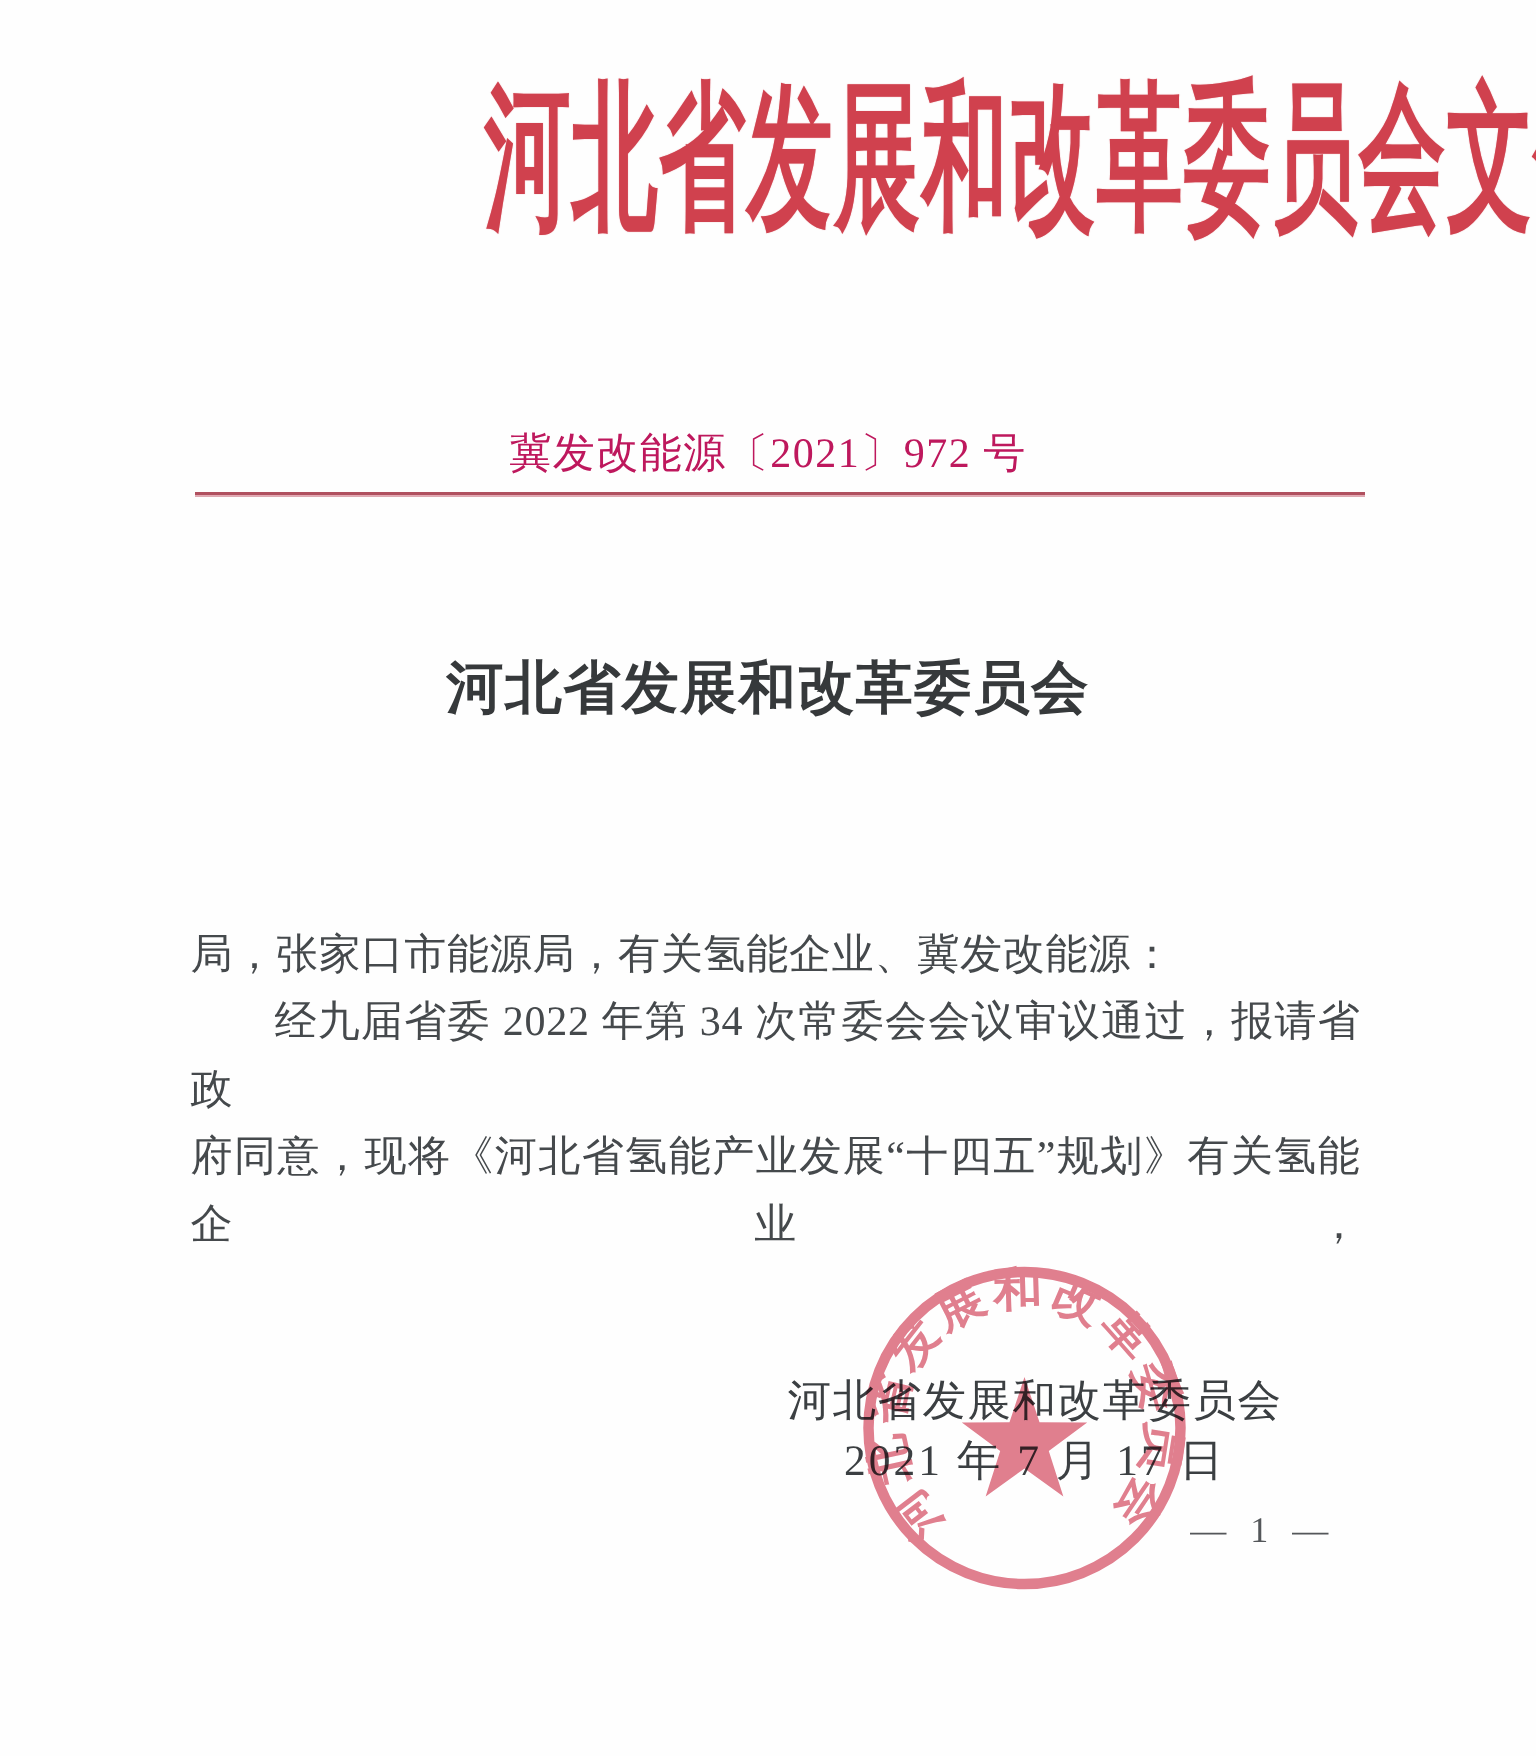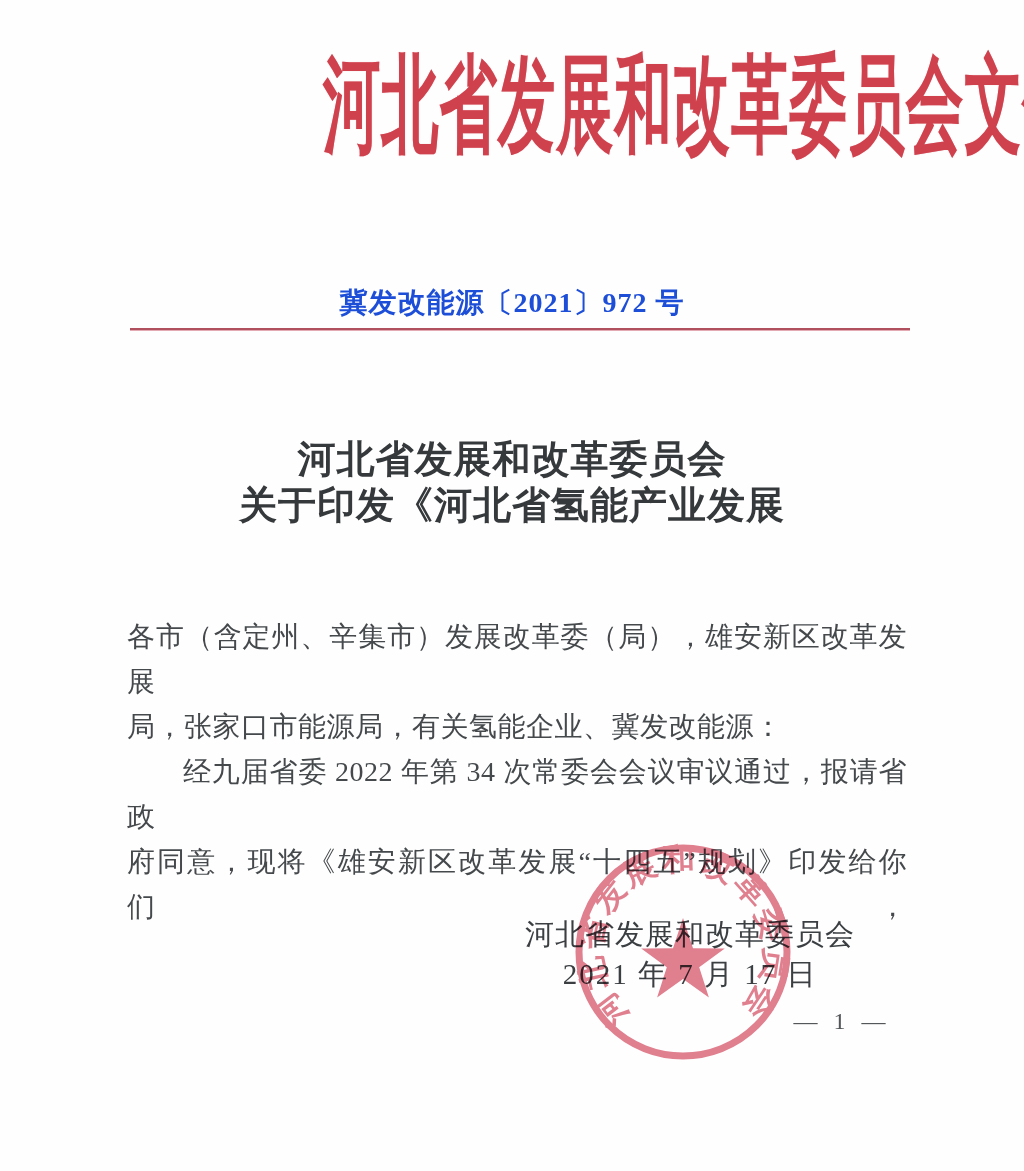--- a/index.html
+++ b/index.html
@@ -35,9 +35,8 @@
     position: absolute; top: 286px; left: 0; width: 100%;
     text-align: center;
     font-size: 28px; line-height: 34px;
-    color: #1d4ed8;
+    color: #be185d;
     letter-spacing: 1px;
-    font-weight: bold;
   }
 
   

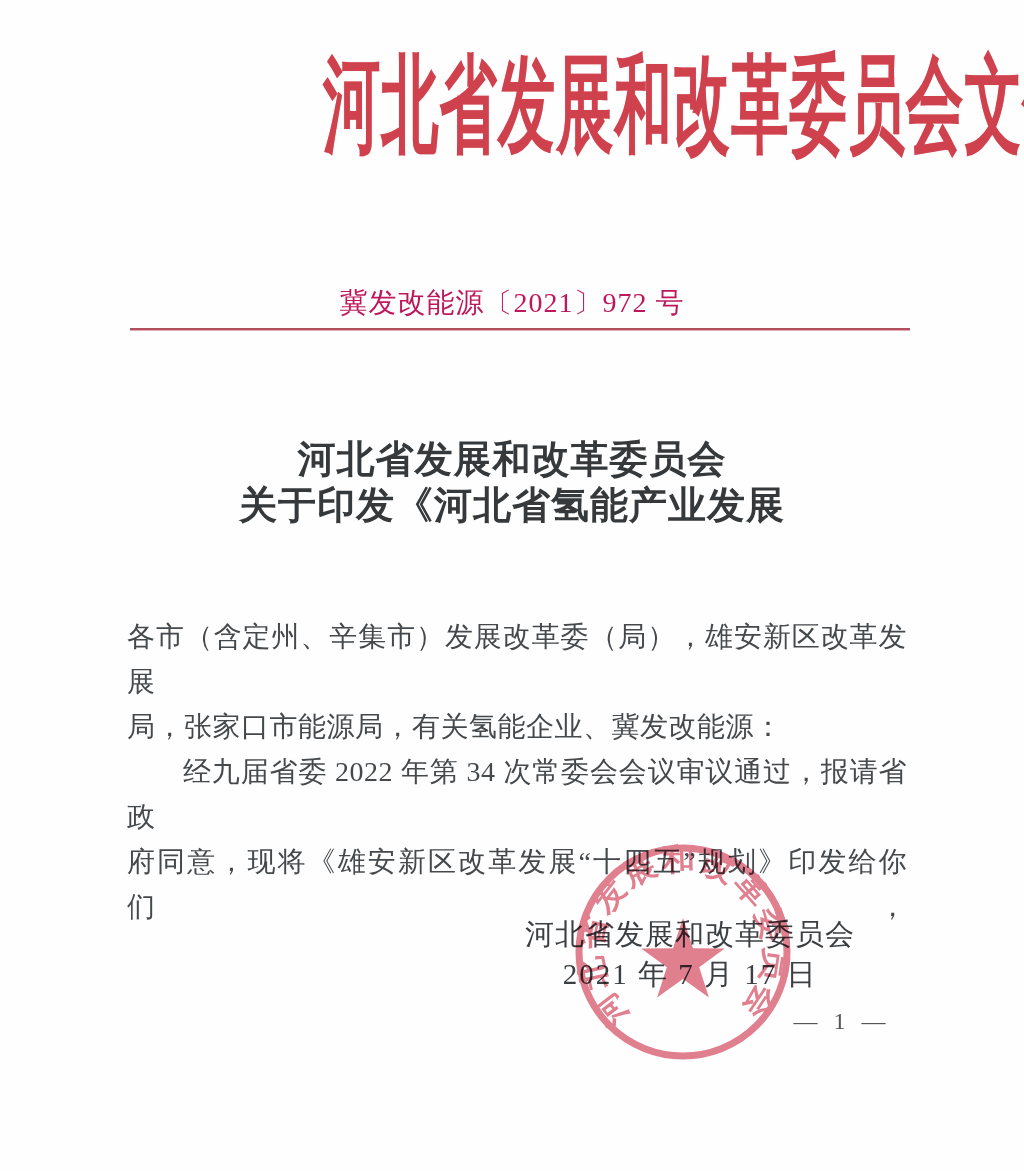--- a/index.html
+++ b/index.html
@@ -109,7 +109,6 @@
 
   <div class="doc-title">
     <div>河北省发展和改革委员会</div>
-    <div>关于印发《河北省氢能产业发展</div>
   </div>
 
   <div class="body-text">

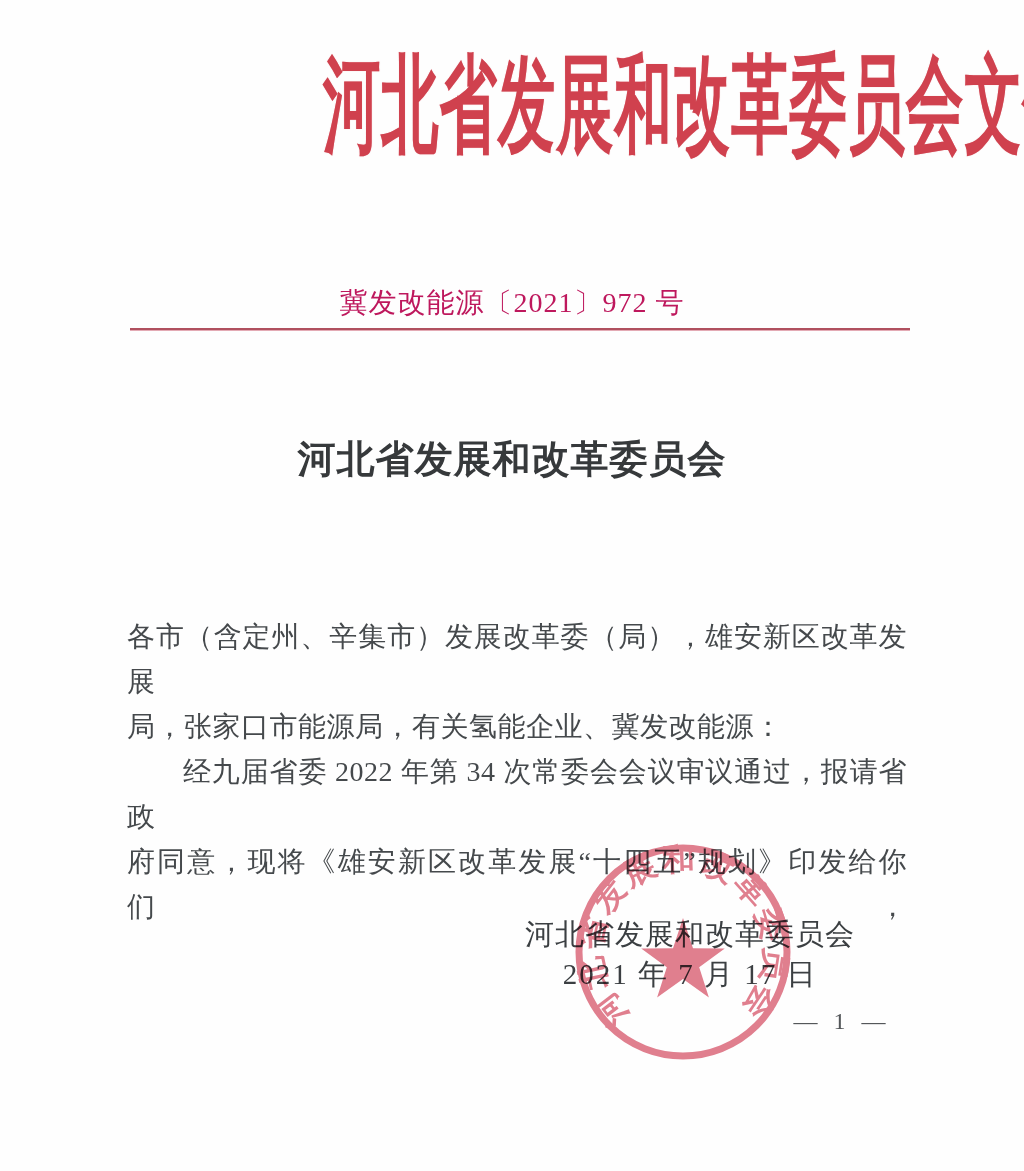--- a/index.html
+++ b/index.html
@@ -112,7 +112,6 @@
   </div>
 
   <div class="body-text">
-    <div class="body-line full">各市（含定州、辛集市）发展改革委（局），雄安新区改革发展</div>
     <div class="body-line">局，张家口市能源局，有关氢能企业、冀发改能源：</div>
     <div class="body-line full indent">经九届省委 2022 年第 34 次常委会会议审议通过，报请省政</div>
     <div class="body-line full">府同意，现将《雄安新区改革发展“十四五”规划》印发给你们，</div>

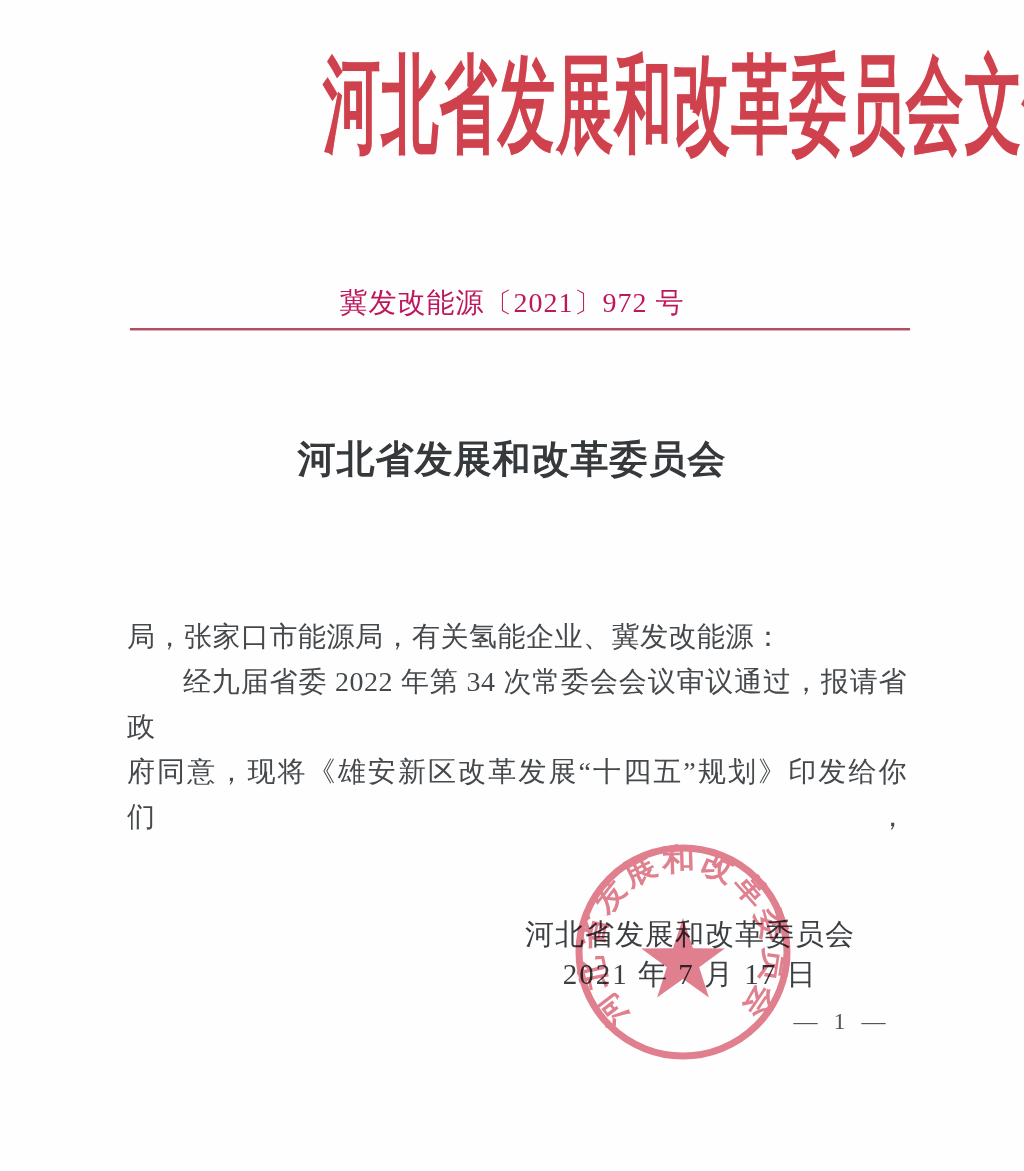--- a/index.html
+++ b/index.html
@@ -114,7 +114,7 @@
   <div class="body-text">
     <div class="body-line">局，张家口市能源局，有关氢能企业、冀发改能源：</div>
     <div class="body-line full indent">经九届省委 2022 年第 34 次常委会会议审议通过，报请省政</div>
-    <div class="body-line full">府同意，现将《雄安新区改革发展“十四五”规划》印发给你们，</div>
+    <div class="body-line full">府同意，现将《河北省氢能产业发展“十四五”规划》有关氢能企业，</div>
   </div>
 
   <div class="sig-block">

